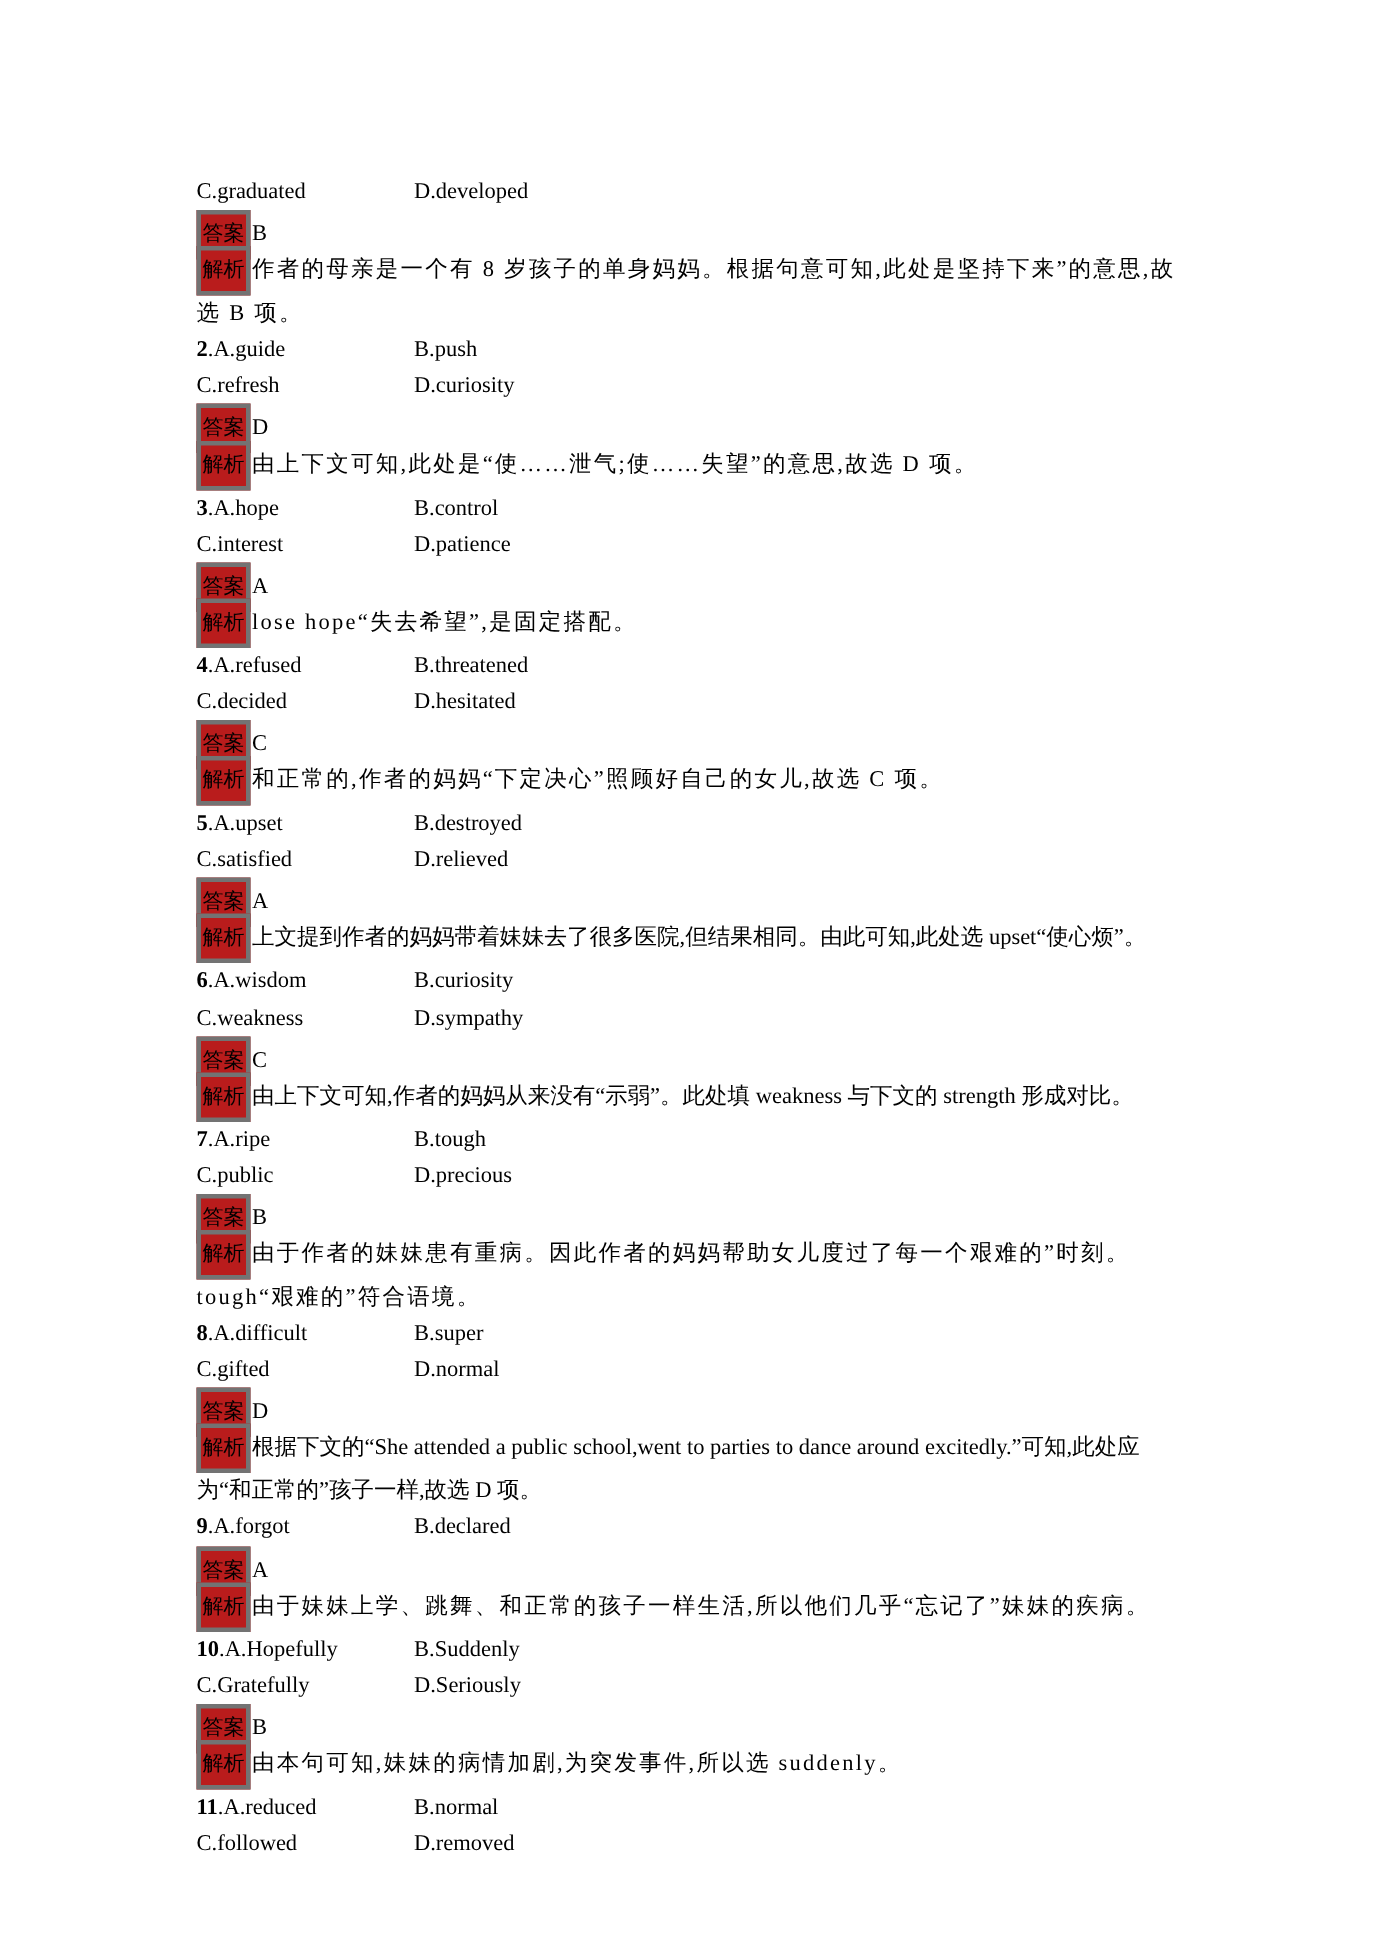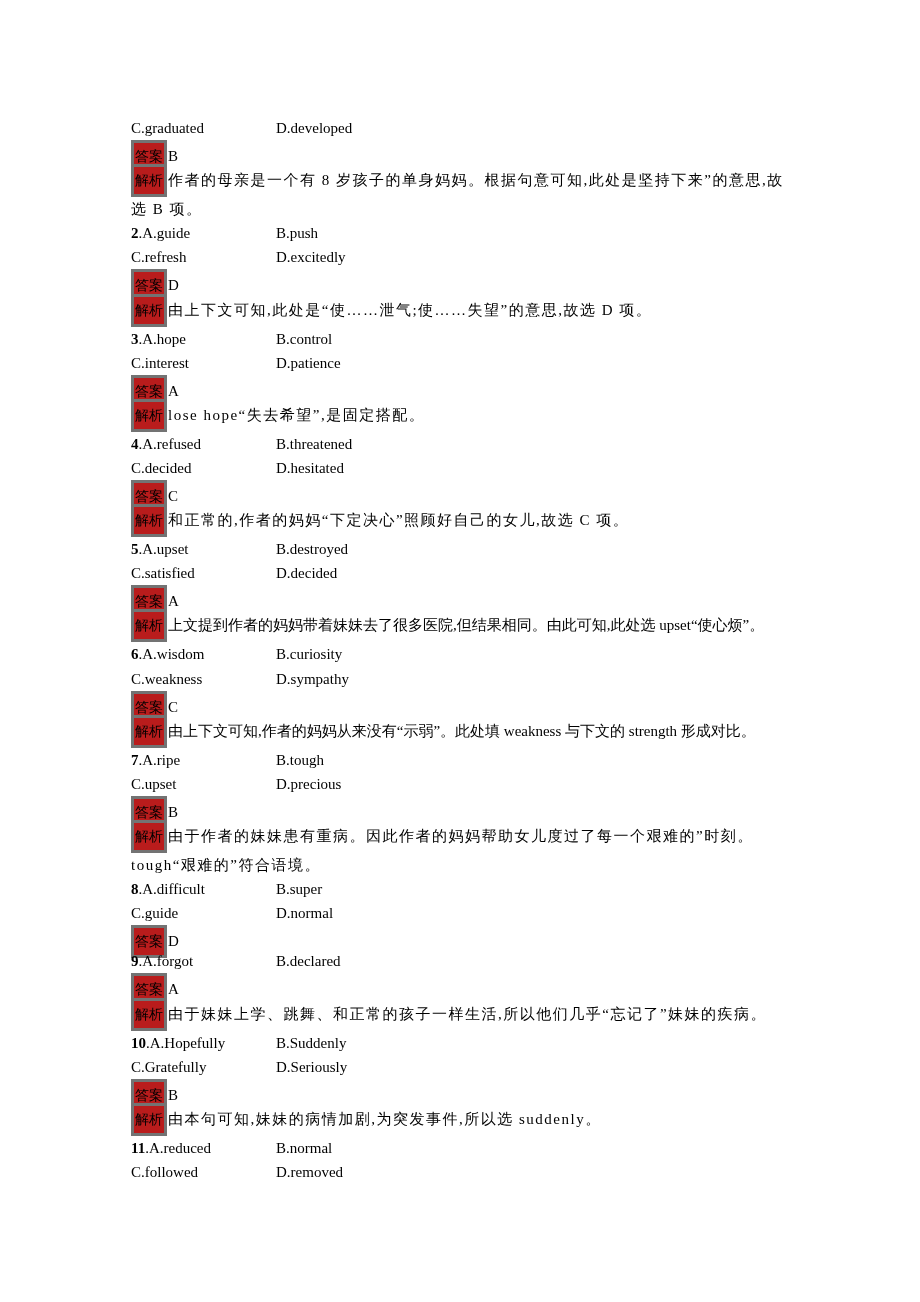--- a/index.html
+++ b/index.html
@@ -41,7 +41,7 @@
     </div>
     <div class="line opts">
       <span class="opt-left">C.refresh</span>
-      <span>D.excitedly</span>
+      <span>D.curiosity</span>
     </div>
     <div class="line">
       <span class="label">答案</span><span>D</span>

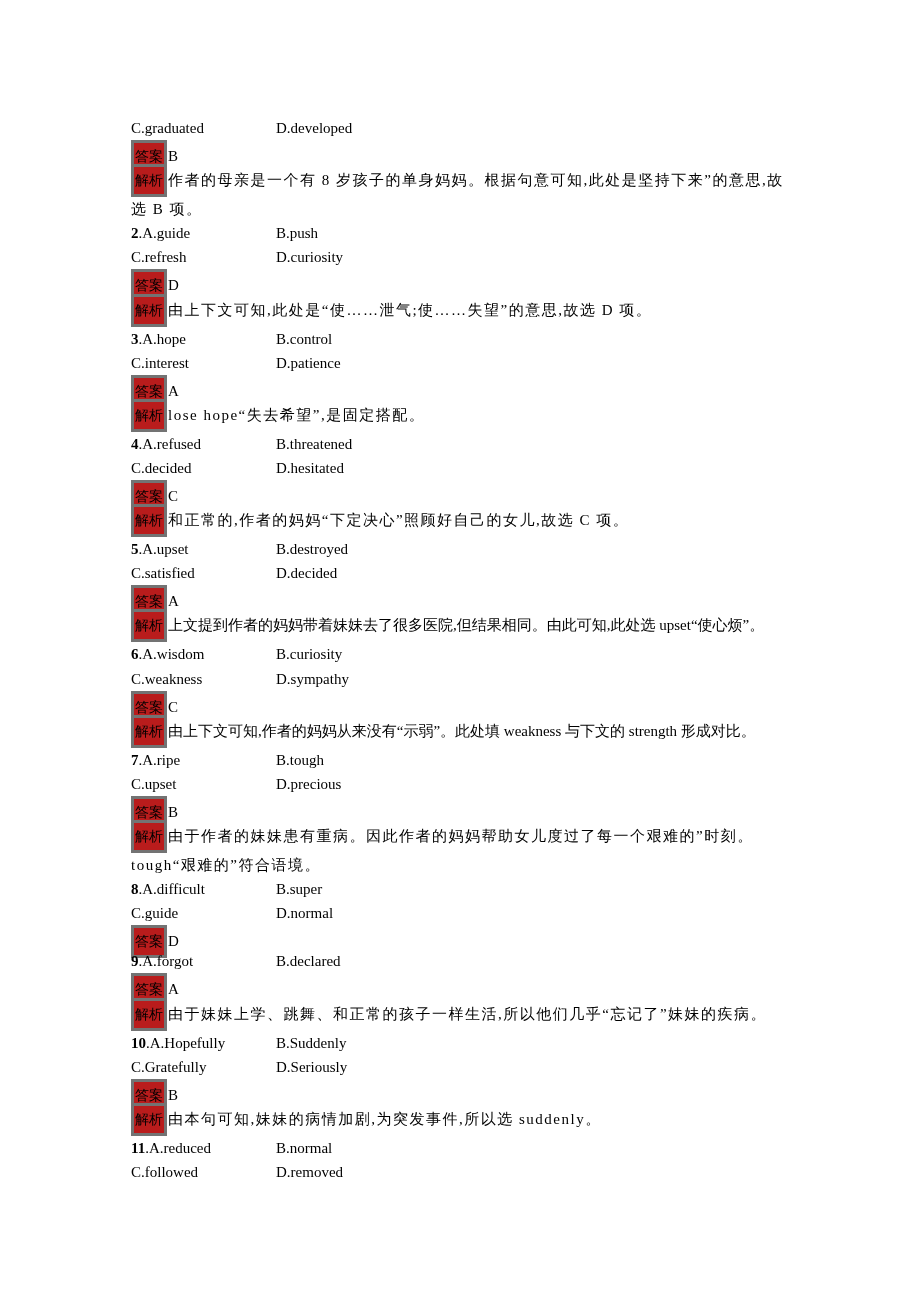--- a/index.html
+++ b/index.html
@@ -92,7 +92,7 @@
     </div>
     <div class="line opts">
       <span class="opt-left">C.satisfied</span>
-      <span>D.decided</span>
+      <span>D.relieved</span>
     </div>
     <div class="line">
       <span class="label">答案</span><span>A</span>

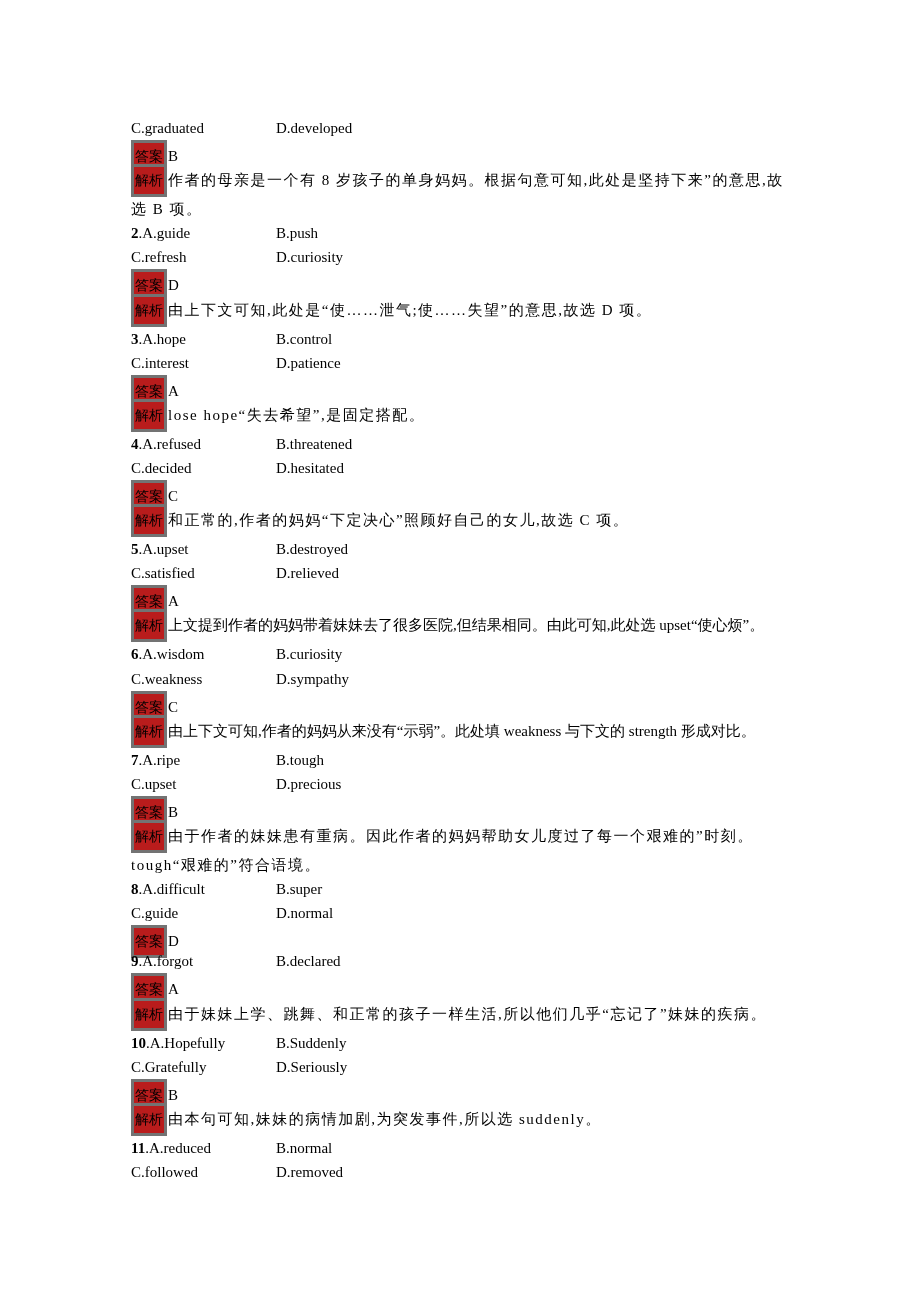--- a/index.html
+++ b/index.html
@@ -125,7 +125,7 @@
       <span>B.tough</span>
     </div>
     <div class="line opts">
-      <span class="opt-left">C.upset</span>
+      <span class="opt-left">C.public</span>
       <span>D.precious</span>
     </div>
     <div class="line">

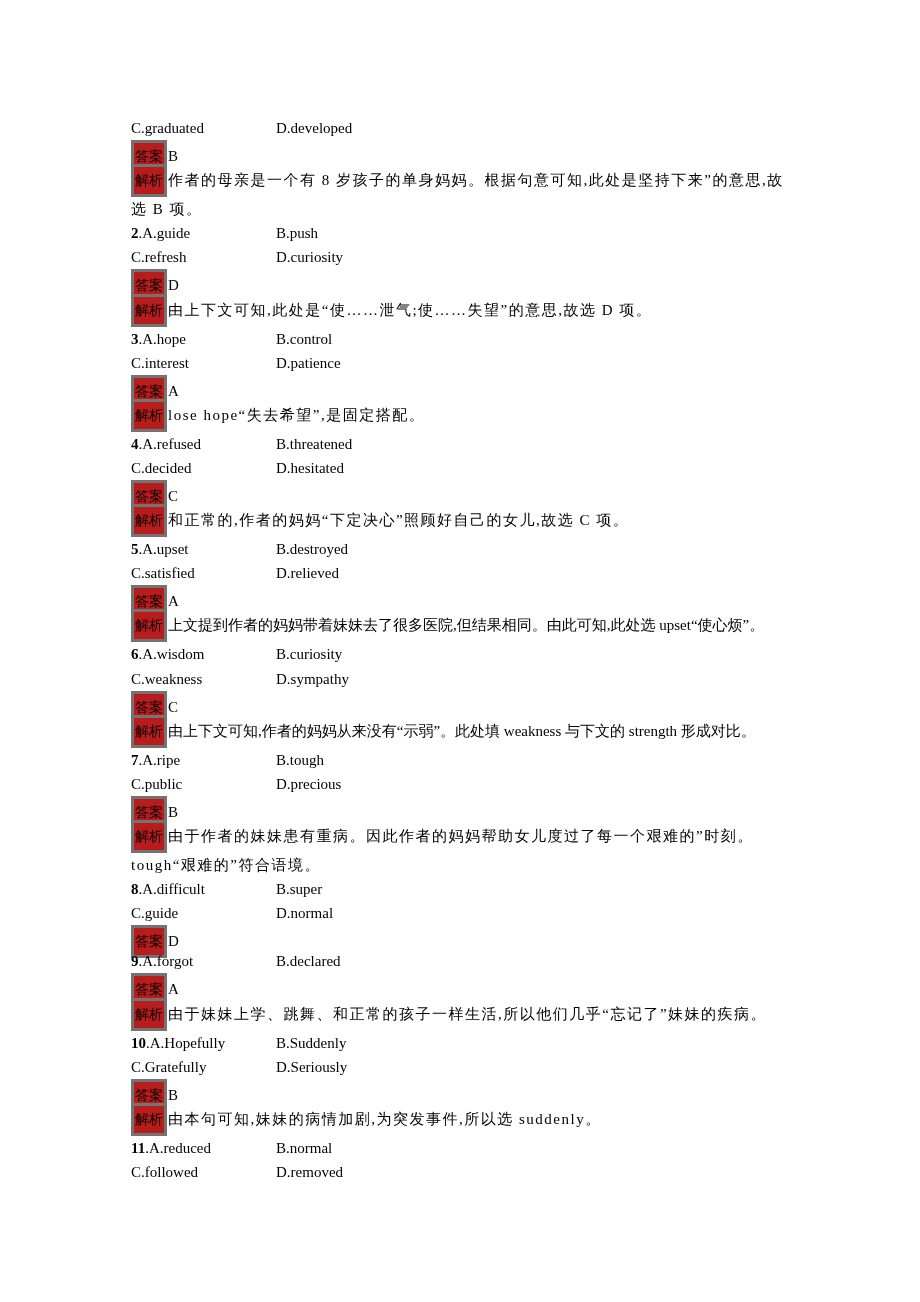--- a/index.html
+++ b/index.html
@@ -142,7 +142,7 @@
       <span>B.super</span>
     </div>
     <div class="line opts">
-      <span class="opt-left">C.guide</span>
+      <span class="opt-left">C.gifted</span>
       <span>D.normal</span>
     </div>
     <div class="line">

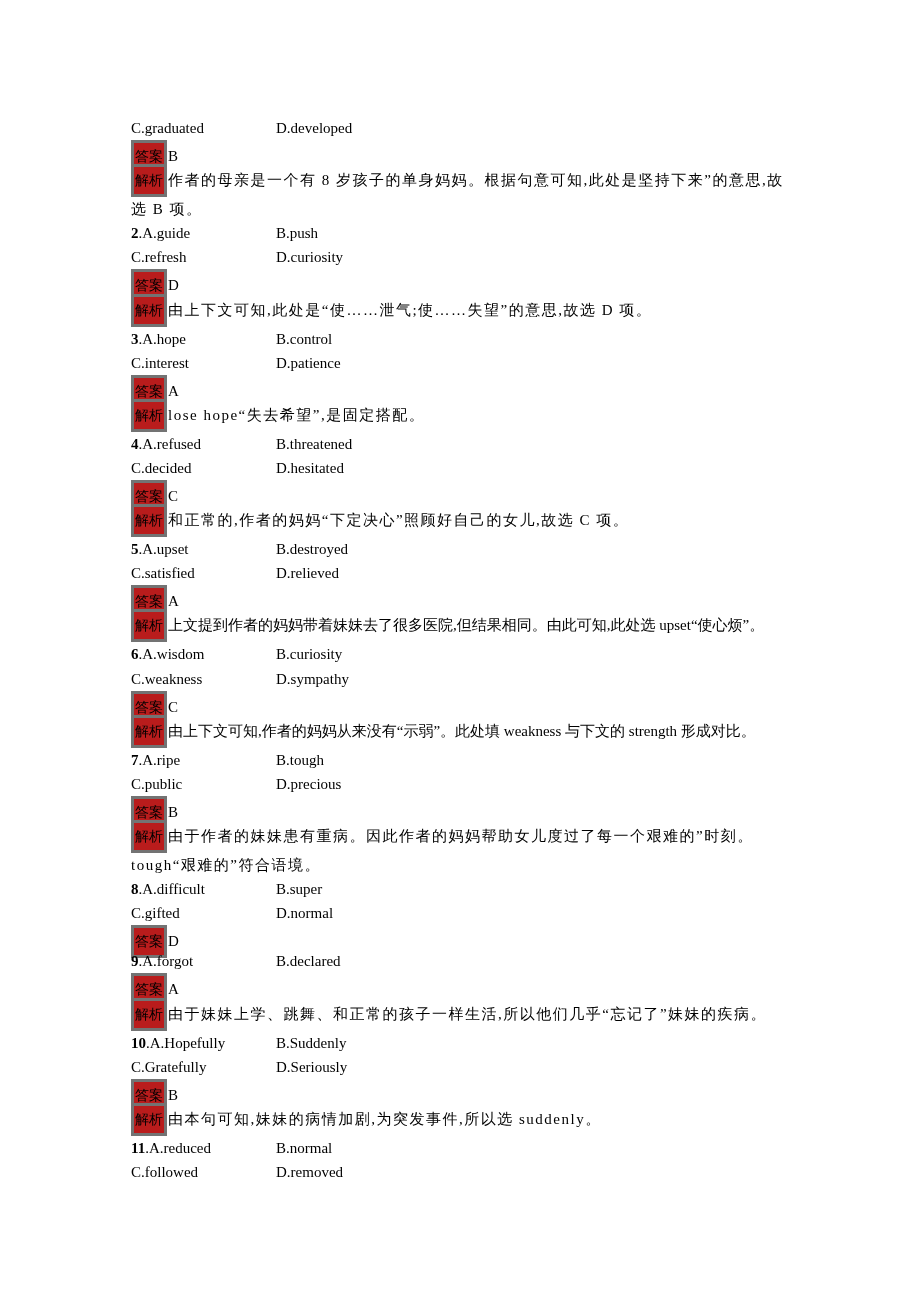--- a/index.html
+++ b/index.html
@@ -148,6 +148,9 @@
     <div class="line">
       <span class="label">答案</span><span>D</span>
     </div>
+    <div class="expl">
+      <span class="label">解析</span><span>根据下文的“She attended a public school,went to parties to dance around excitedly.”可知,此处应为“和正常的”孩子一样,故选 D 项。</span>
+    </div>
   </div>
 
   <div>

